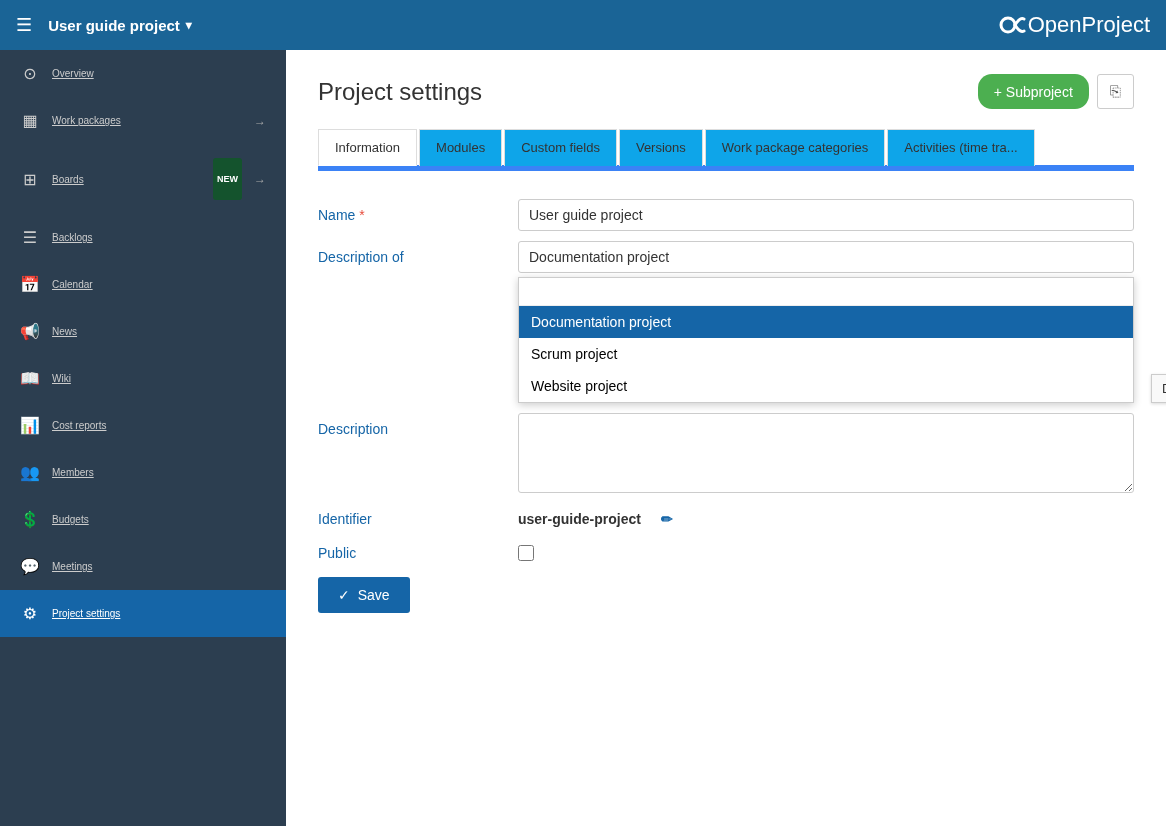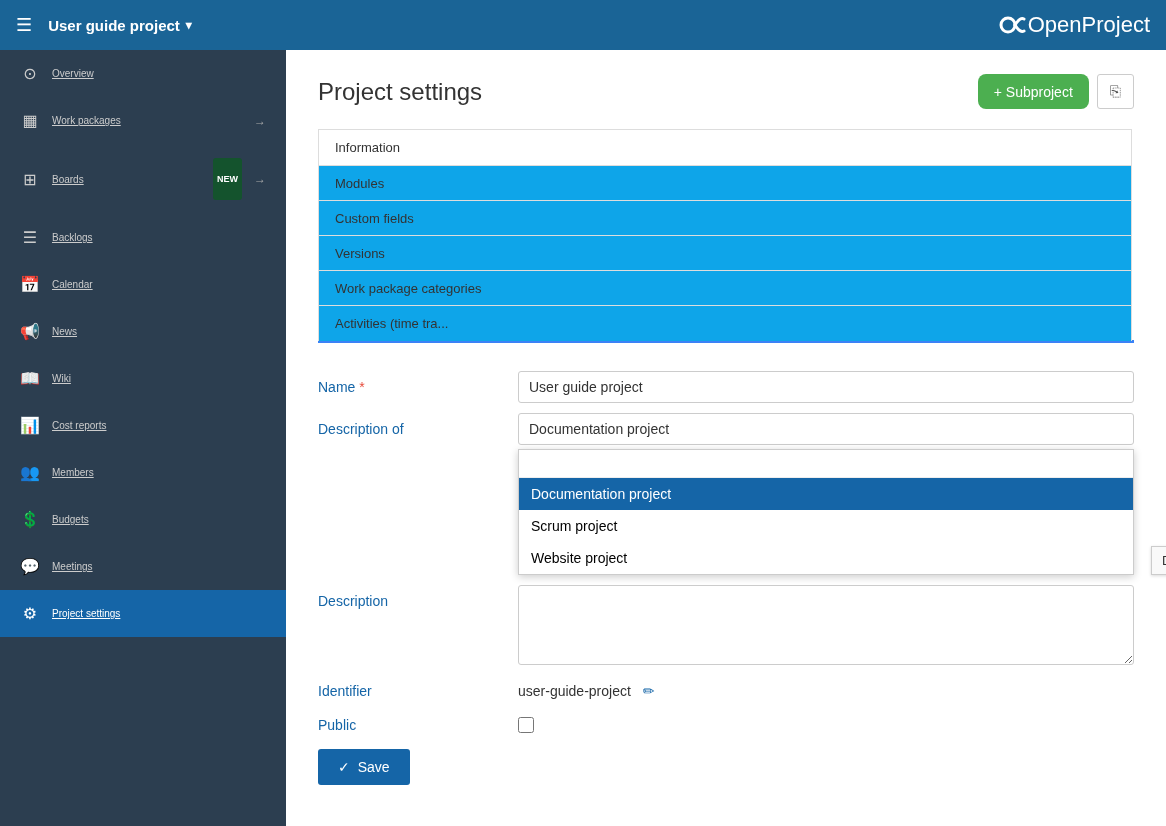--- a/index.html
+++ b/index.html
@@ -77,7 +77,7 @@
     .header-actions { display: flex; gap: 8px; }
     .btn-primary {
       background: #4caf50; color: white; border: none;
-      padding: 8px 16px; border-radius: 8px; cursor: pointer;
+      padding: 8px 16px; border-radius: 14px; cursor: pointer;
       font-size: 14px; display: flex; align-items: center; gap: 6px;
     }
     .btn-secondary {

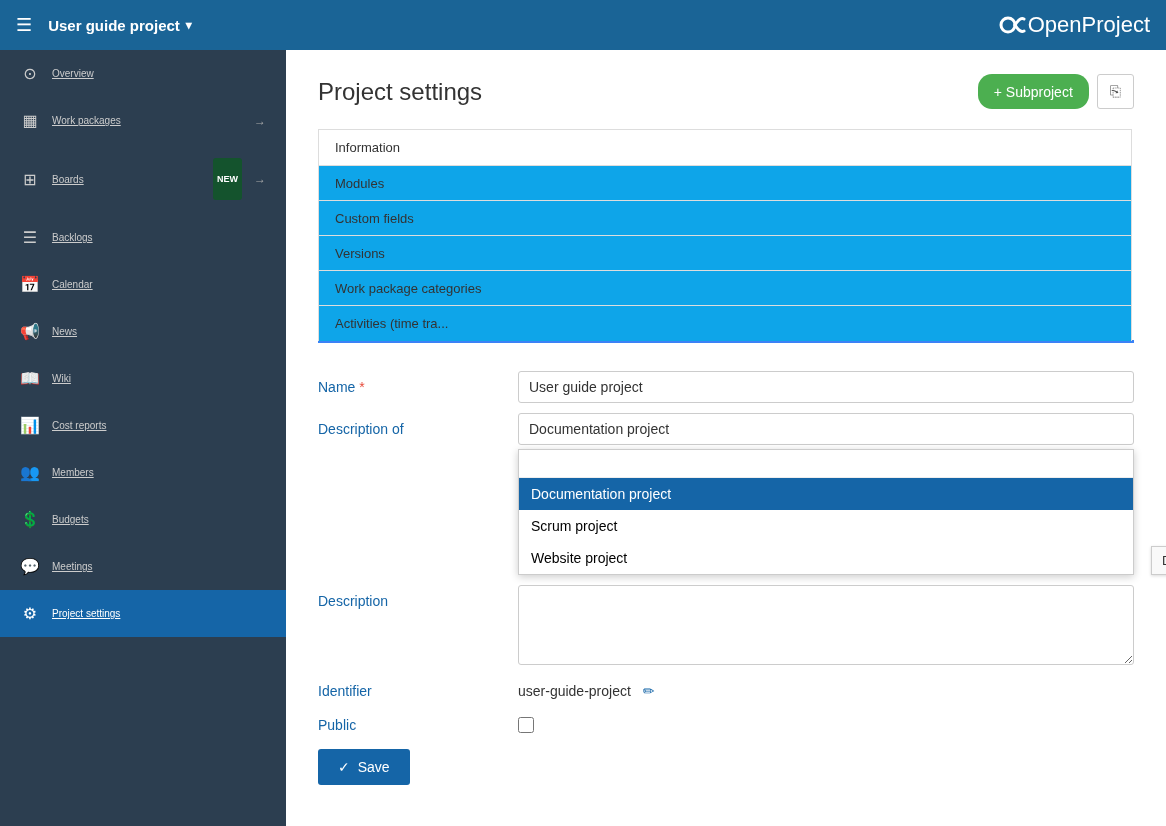--- a/index.html
+++ b/index.html
@@ -87,7 +87,7 @@
 
     
     .tabs {
-      display: flex; border-bottom: 3px solid #3b82f6; margin-bottom: 28px; flex-wrap: wrap; flex-direction: column;
+      display: flex; border-bottom: 6px solid #3b82f6; margin-bottom: 28px; flex-wrap: wrap;
     }
     .tab {
       padding: 10px 16px; cursor: pointer; font-size: 13px;

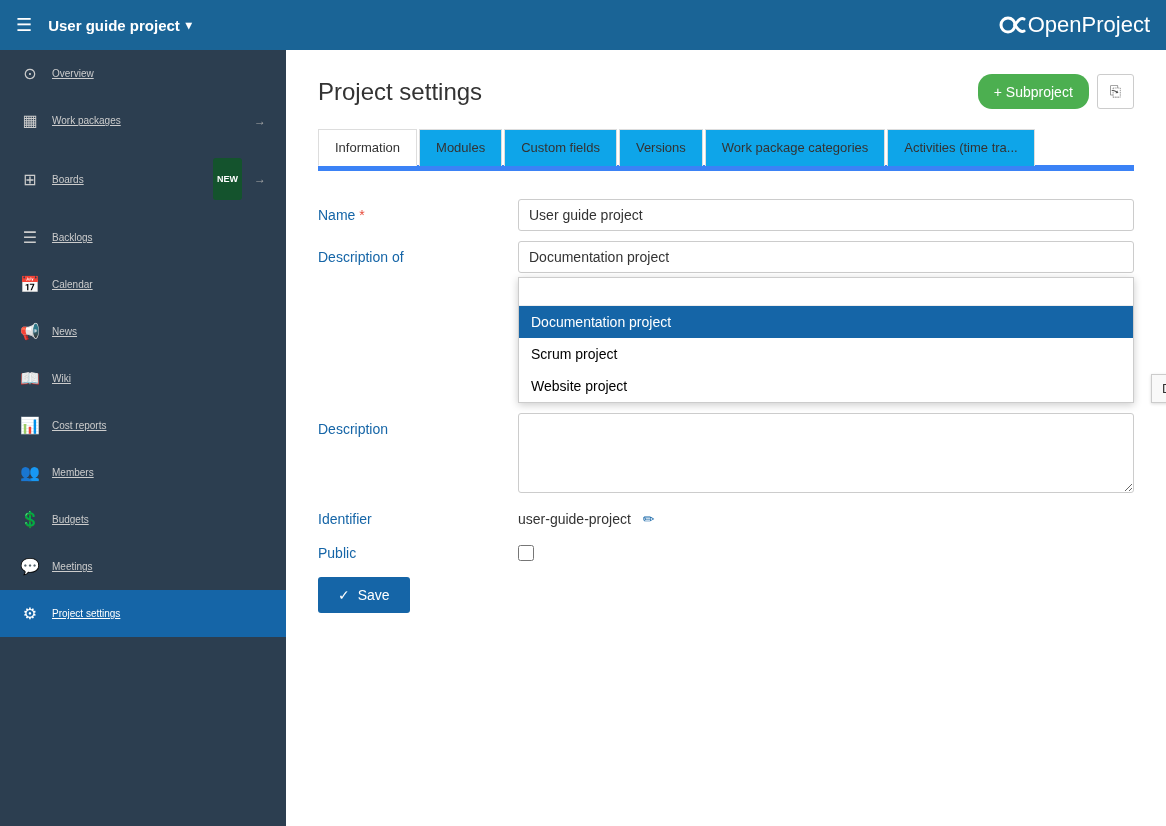--- a/index.html
+++ b/index.html
@@ -150,8 +150,9 @@
 
     
     .identifier-value {
-      display: flex; align-items: flex-end; gap: 12px;
+      display: flex; align-items: flex-end; gap: 20px;
       padding-top: 8px;
+      font-weight: bold;
     }
     .identifier-text { color: #333; font-size: 14px; }
     .edit-icon { color: #1565a7; cursor: pointer; font-size: 14px; }

